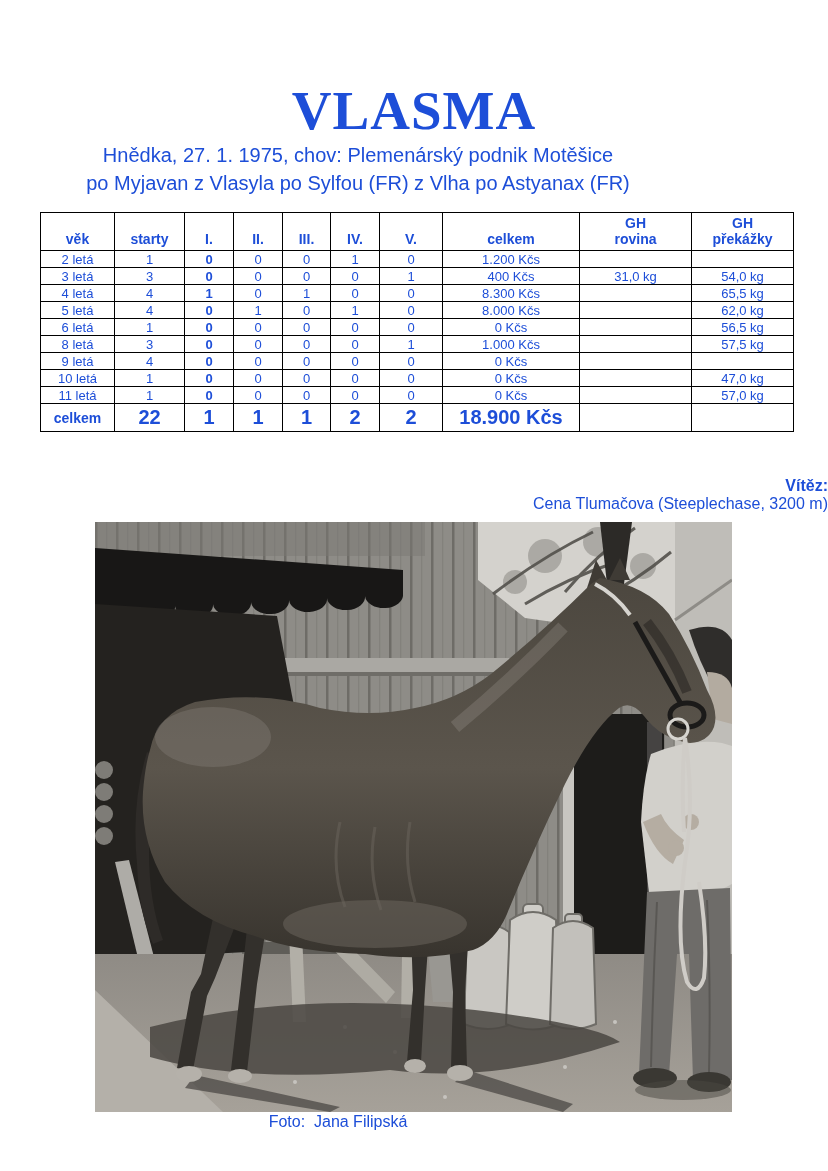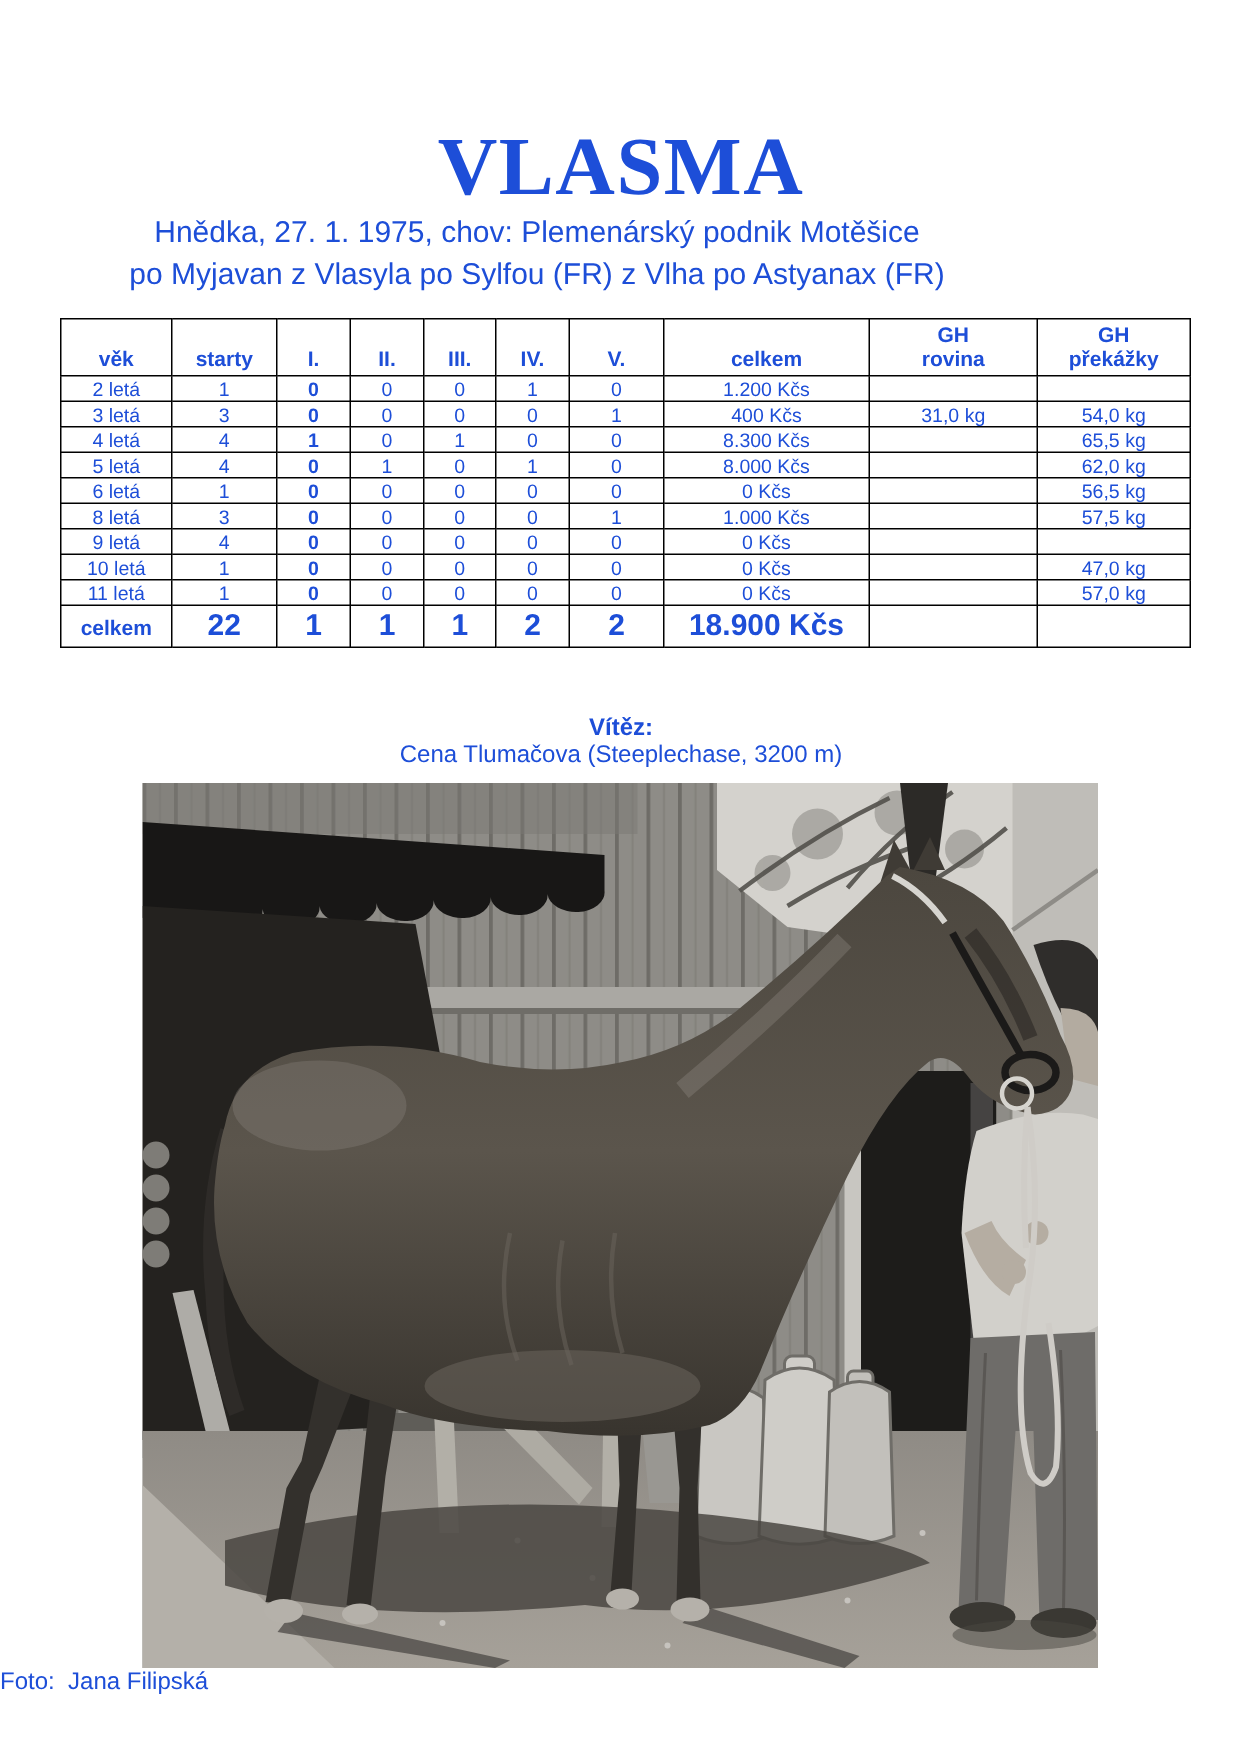--- a/index.html
+++ b/index.html
@@ -25,7 +25,7 @@
   tr.total-row{height:28px;}
   tr.total-row td{font-weight:bold;font-size:20px;margin-left:48px;}
   tr.total-row td.c0{font-size:14px;}
-  .winner{position:absolute;top:477px;left:0;width:828px;text-align:center;
+  .winner{position:absolute;top:477px;left:0;width:828px;text-align:right;
           font-size:16px;line-height:18px;}
   .winner .w-label{font-weight:bold;}
   .photo{position:absolute;top:522px;left:95px;width:637px;height:590px;background:#9a9792;}

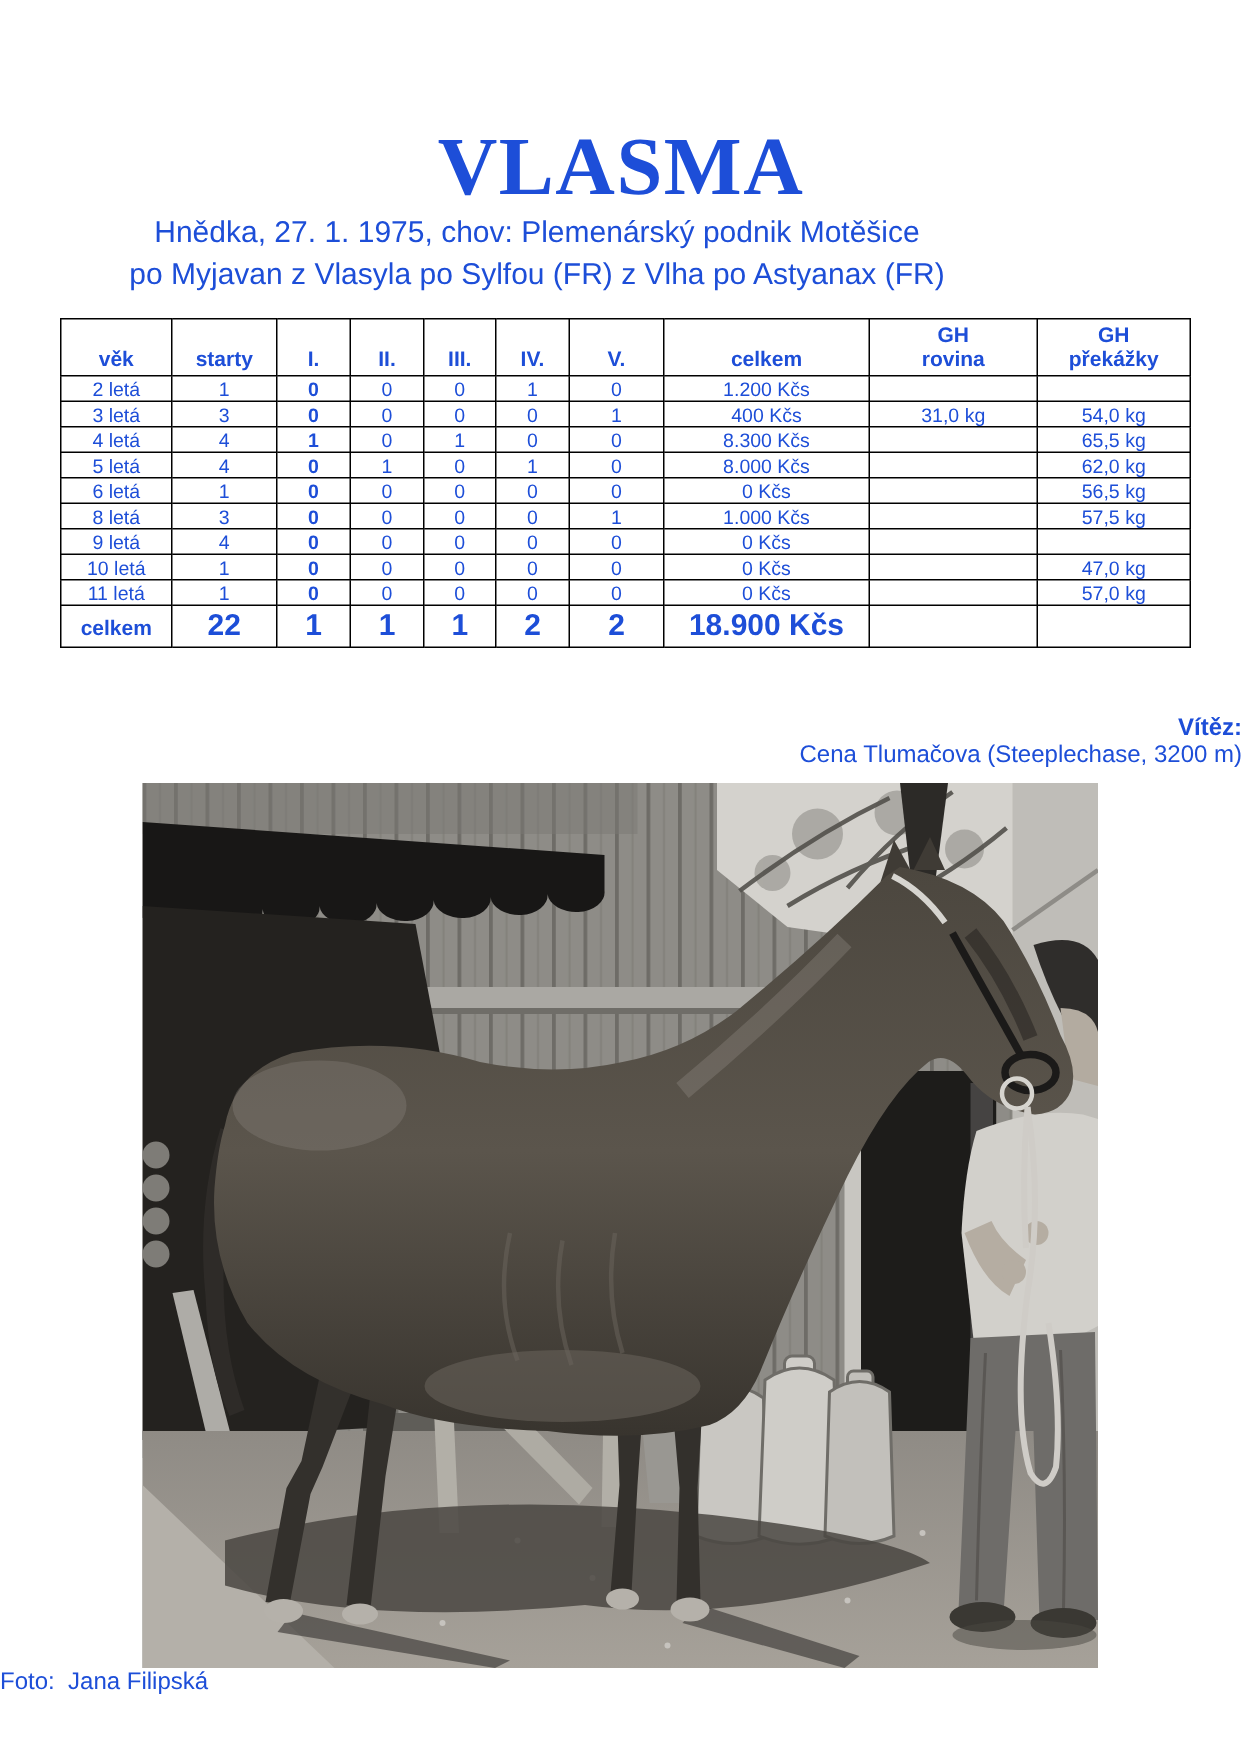--- a/index.html
+++ b/index.html
@@ -30,7 +30,7 @@
   .winner .w-label{font-weight:bold;}
   .photo{position:absolute;top:522px;left:95px;width:637px;height:590px;background:#9a9792;}
   .photo svg{display:block;width:637px;height:590px;}
-  .caption{position:absolute;top:1112px;left:0;width:676px;text-align:left;
+  .caption{position:absolute;top:1112px;left:0;width:676px;text-align:center;
            font-size:16px;line-height:20px;white-space:pre;}
 </style>
 </head>

